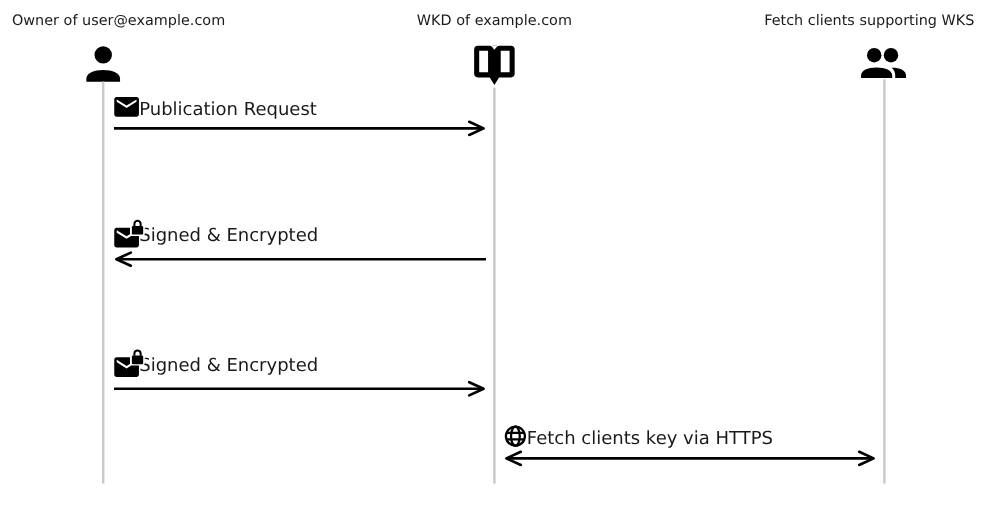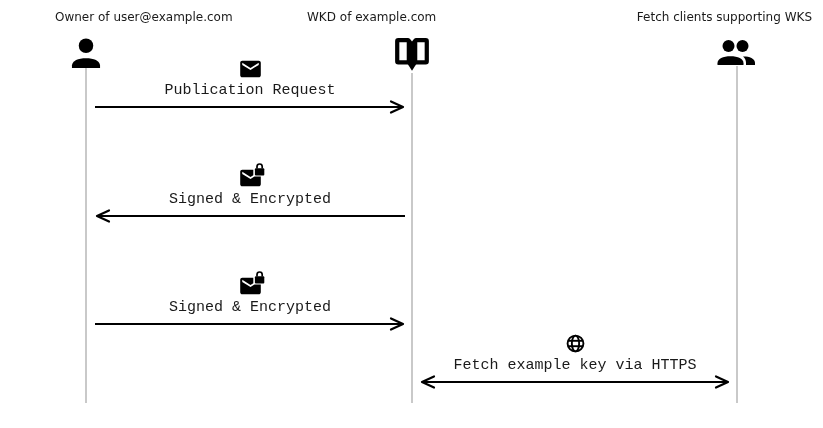--- a/index.html
+++ b/index.html
@@ -8,7 +8,7 @@
     font-family:"DejaVu Sans","Liberation Sans",sans-serif;color:#1a1a1a;
     overflow:hidden;
   }
-  .toplabel{position:absolute;top:10px;font-size:12px;line-height:15px;white-space:nowrap;margin-left:45px;}
+  .toplabel{position:absolute;top:10px;font-size:12px;line-height:15px;white-space:nowrap;}
   .toplabel.owner{left:10px;}
   .toplabel.wkd{left:262px;width:300px;}
   .toplabel.clients{right:11px;text-align:right;}

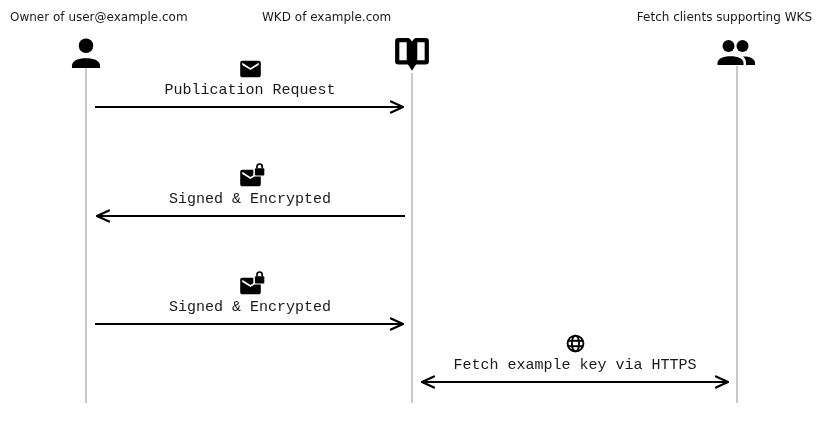--- a/index.html
+++ b/index.html
@@ -10,7 +10,7 @@
   }
   .toplabel{position:absolute;top:10px;font-size:12px;line-height:15px;white-space:nowrap;}
   .toplabel.owner{left:10px;}
-  .toplabel.wkd{left:262px;width:300px;}
+  .toplabel.wkd{left:262px;width:300px;text-align:center;}
   .toplabel.clients{right:11px;text-align:right;}
   .actor-icon{position:absolute;line-height:0;}
   .actor-icon svg{display:block;}

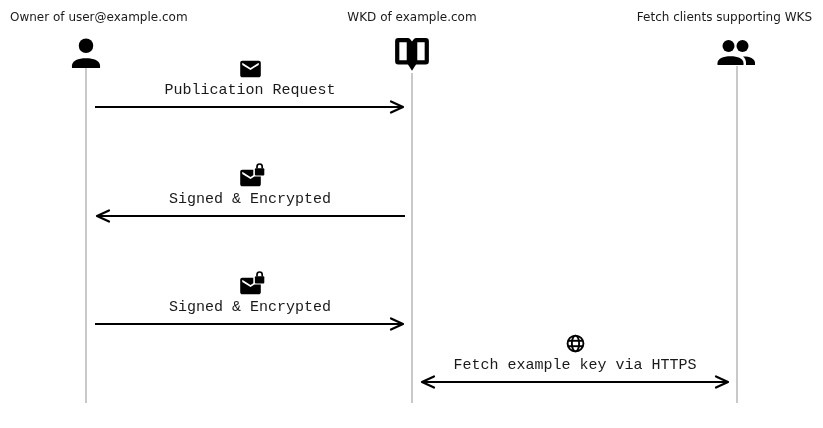--- a/index.html
+++ b/index.html
@@ -18,7 +18,7 @@
   .lifeline.owner{left:85px;top:68px;height:335px;}
   .lifeline.wkd{left:411px;top:73px;height:330px;}
   .lifeline.clients{left:736px;top:66px;height:337px;}
-  .msg{position:absolute;display:flex;flex-direction:column;align-items:center;font-family:Liberation Mono, monospace;}
+  .msg{position:absolute;display:flex;flex-direction:row;align-items:center;}
   .msg .line{font-size:15px;line-height:20px;white-space:nowrap;}
   .msg .icon{position:relative;display:inline-block;line-height:0;margin-bottom:3px;}
   .msg .icon.maillock{margin-top:7px;}

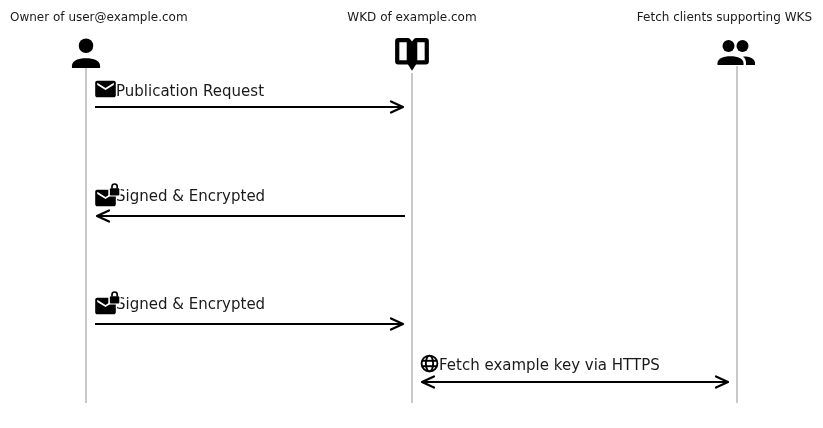--- a/index.html
+++ b/index.html
@@ -131,7 +131,7 @@
         <line x1="2.5" y1="15.4" x2="21.5" y2="15.4"></line>
       </svg>
     </span>
-    <div class="line">Fetch example key via HTTPS</div>
+    <div class="line">Fetch clients key via HTTPS</div>
   </div>
   <div class="arrow m23" style="top:375px;">
     <svg width="310" height="14">

